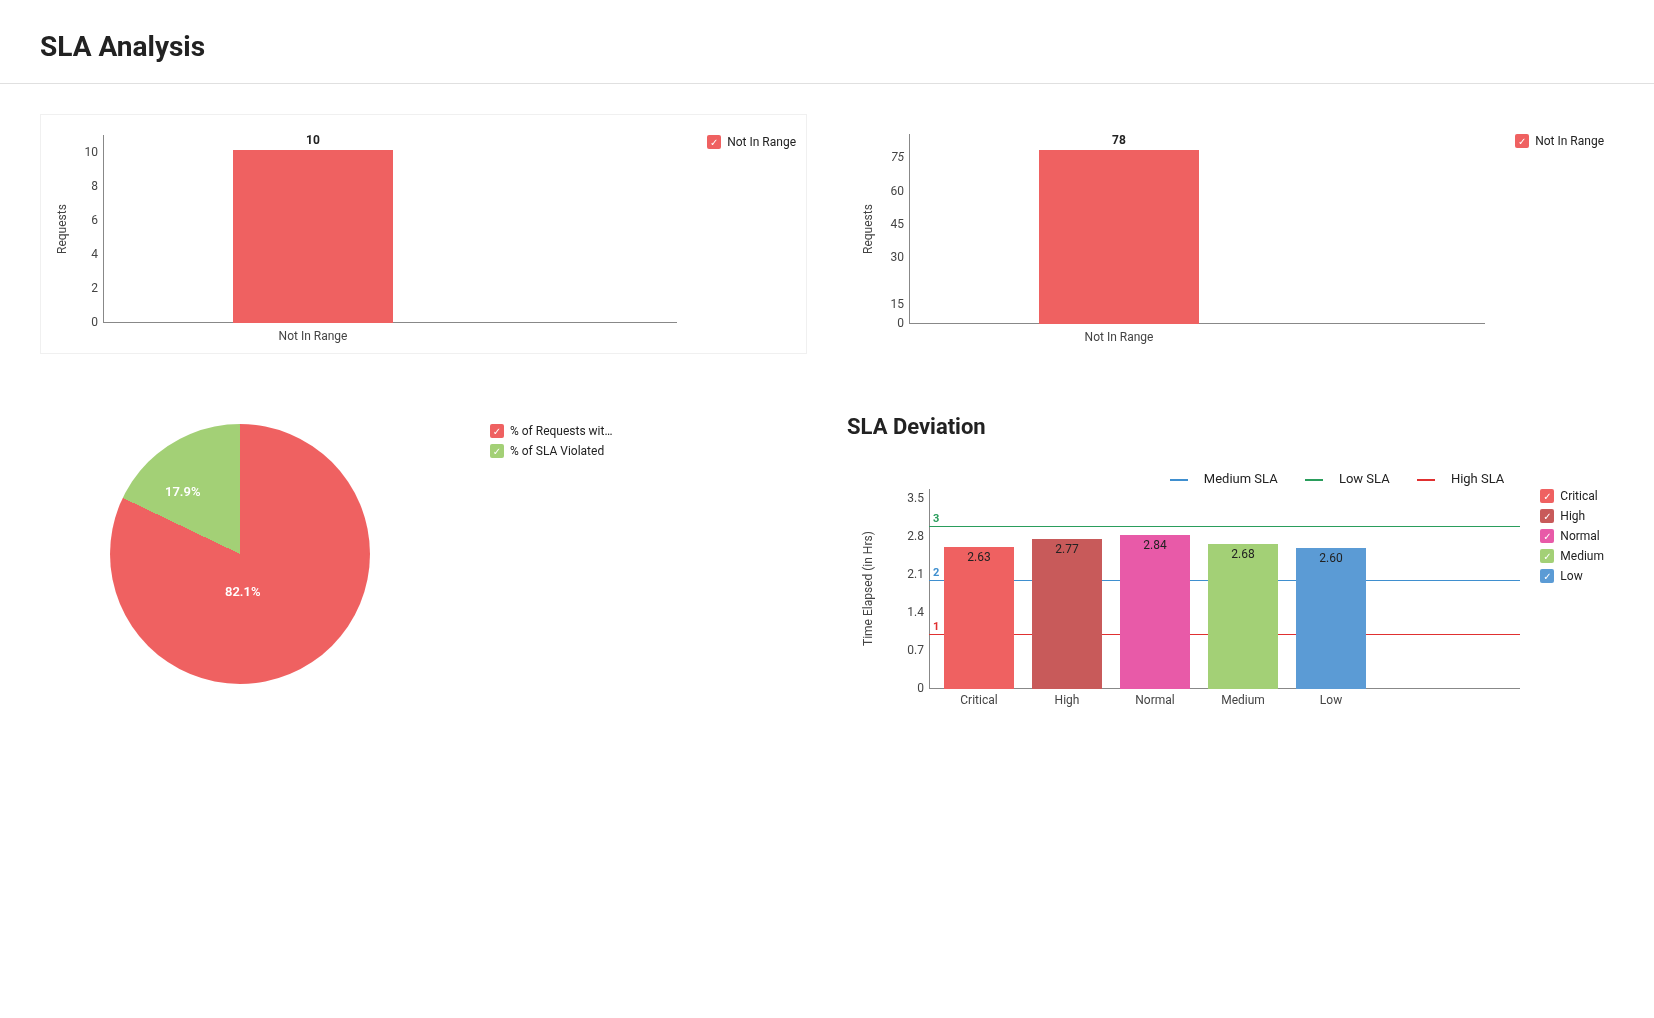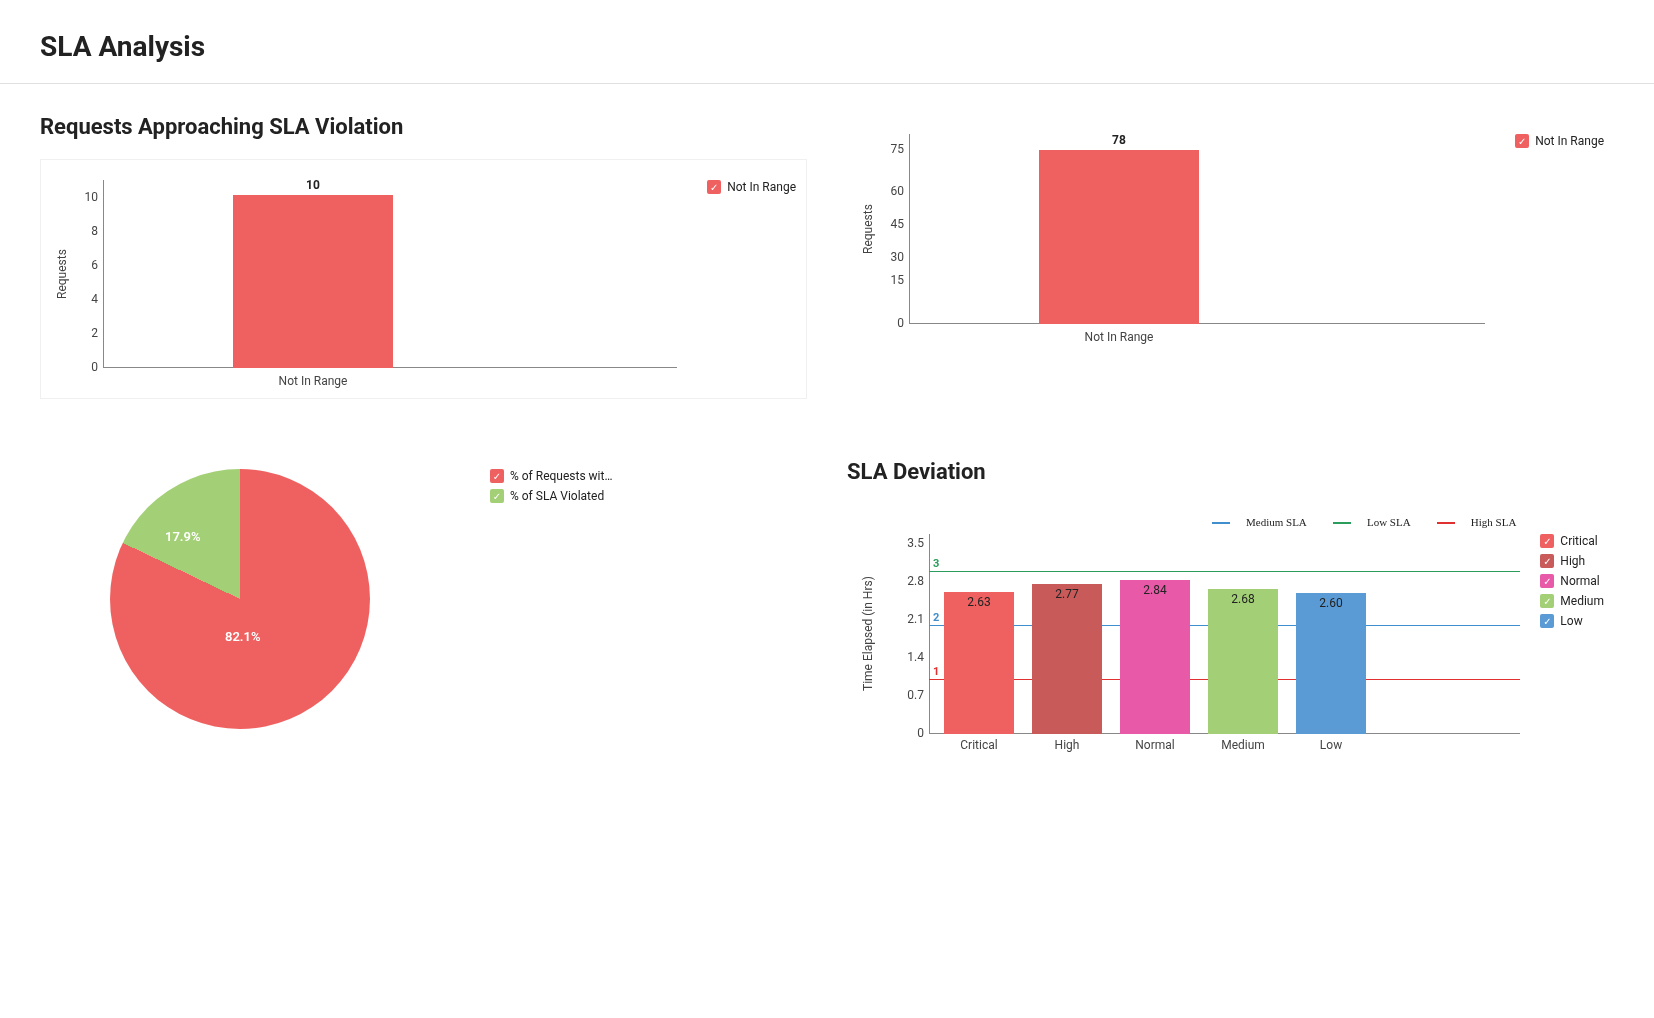--- a/index.html
+++ b/index.html
@@ -35,7 +35,6 @@
 <div class="dashboard">
 
   <div>
-    <h2 class="panel-title">Requests Approaching SLA Violation</h2>
     <div class="chart-area" style="height:240px; border:1px solid #f0f0f0; padding:20px 10px 30px 10px;">
       <div class="ylabel">Requests</div>
       <div class="plot" style="margin-left:30px; margin-right:20px; position:relative; width:420px;">

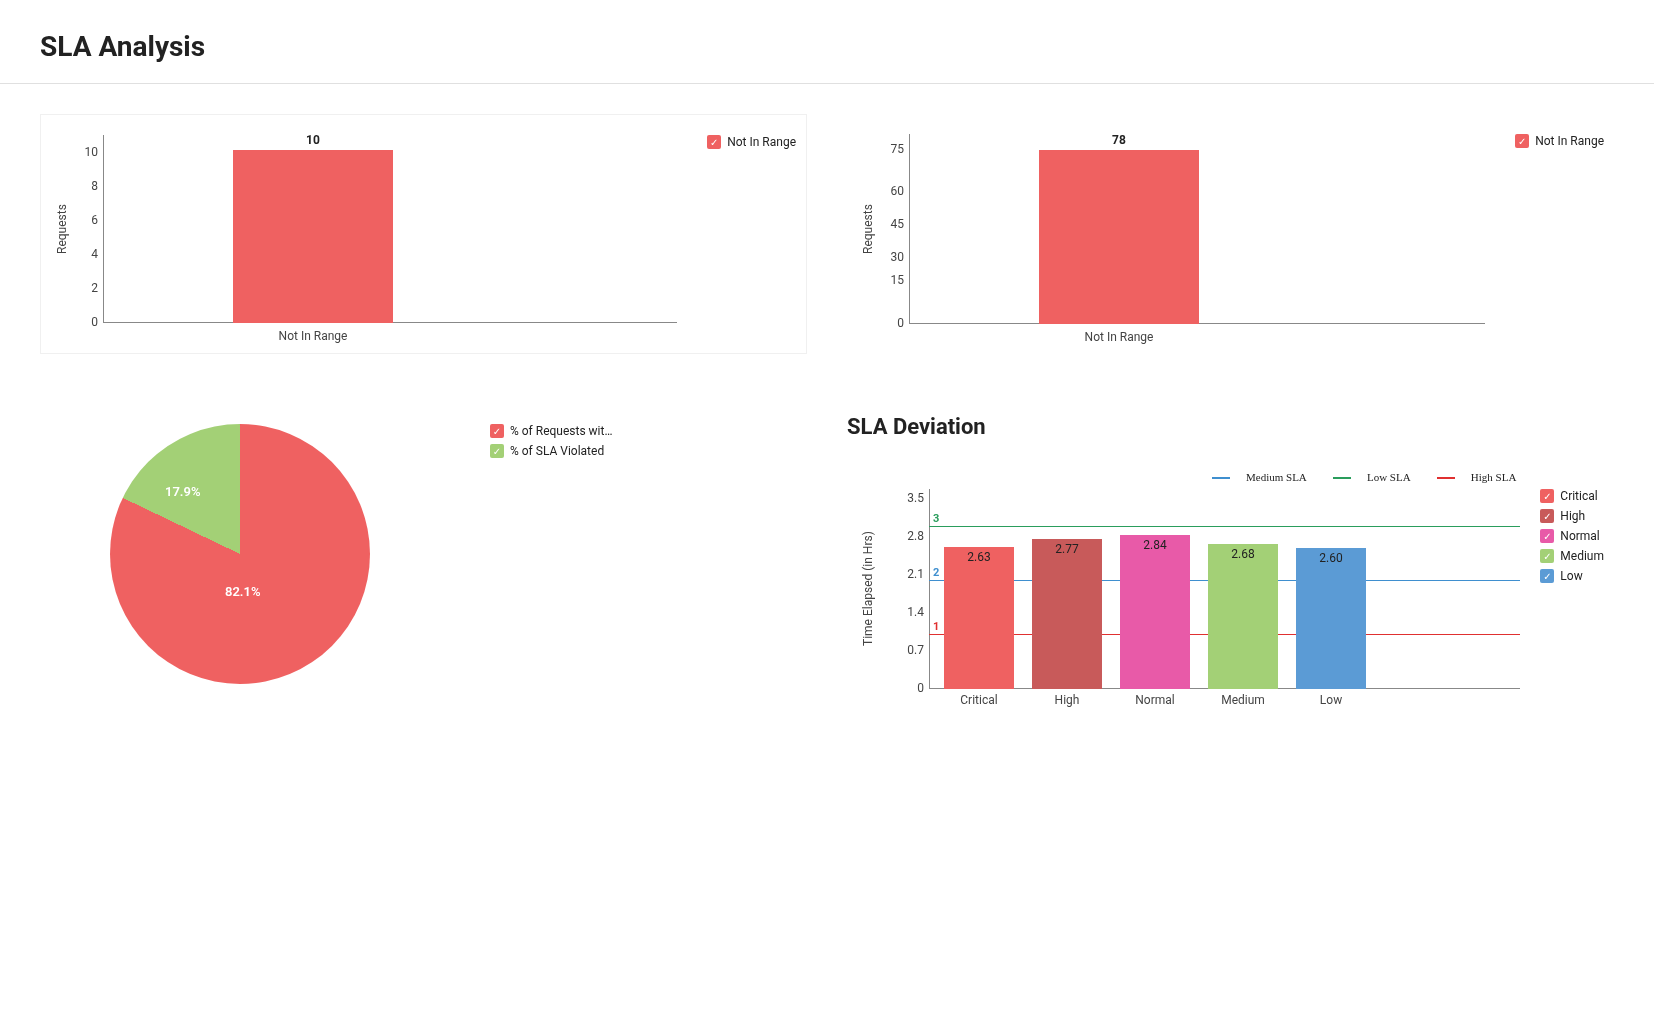--- a/index.html
+++ b/index.html
@@ -73,7 +73,7 @@
         <div class="tick-label" style="left:-25px; width:20px; bottom:60px;">30</div>
         <div class="tick-label" style="left:-25px; width:20px; bottom:93px;">45</div>
         <div class="tick-label" style="left:-25px; width:20px; bottom:126px;">60</div>
-        <div class="tick-label" style="left:-25px; width:20px; bottom:168px;">75</div>
+        <div class="tick-label" style="left:-25px; width:20px; bottom:160px;font-style:italic;">75</div>
 
         <div class="bar" style="left:130px; width:160px; height:174px; background:#ef6161;"></div>
         <div class="bar-label" style="left:210px; bottom:177px;">78</div>

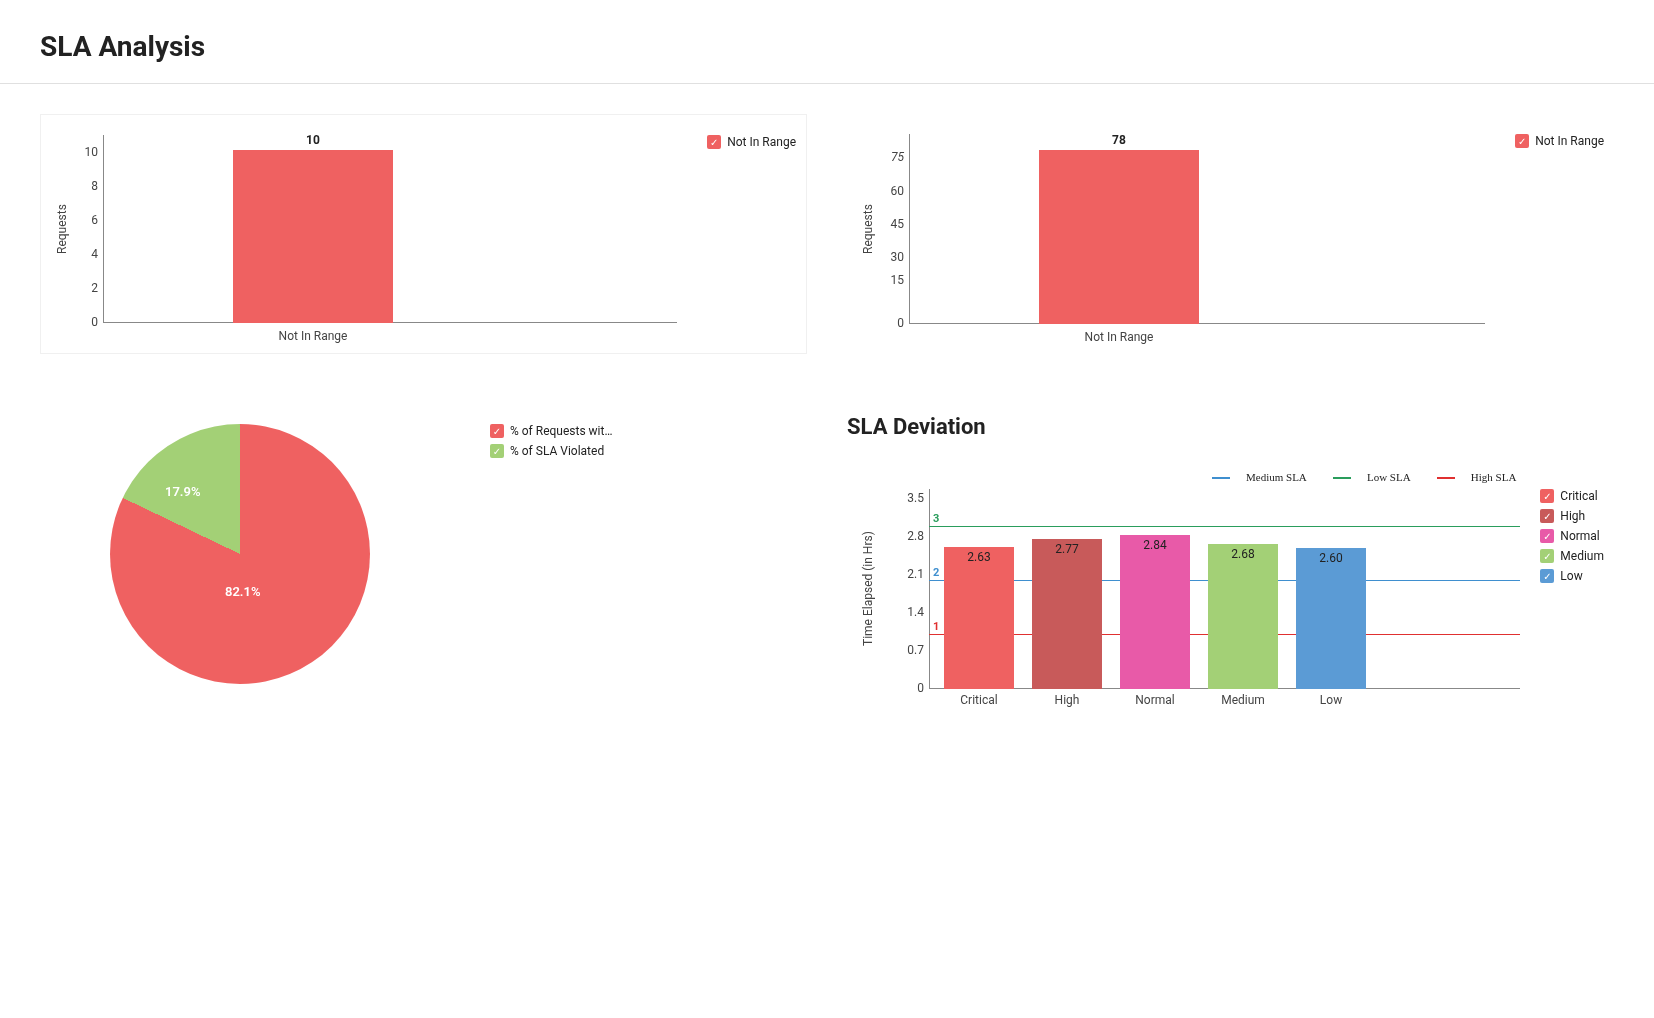--- a/index.html
+++ b/index.html
@@ -69,7 +69,7 @@
         <div class="axis-line" style="left:0; top:0; bottom:0; width:1px;"></div>
         <div class="axis-line" style="left:0; right:0; bottom:0; height:1px;"></div>
         <div class="tick-label" style="left:-25px; width:20px; bottom:-6px;">0</div>
-        <div class="tick-label" style="left:-25px; width:20px; bottom:37px;">15</div>
+        <div class="tick-label" style="left:-25px; width:20px; bottom:13px;">15</div>
         <div class="tick-label" style="left:-25px; width:20px; bottom:60px;">30</div>
         <div class="tick-label" style="left:-25px; width:20px; bottom:93px;">45</div>
         <div class="tick-label" style="left:-25px; width:20px; bottom:126px;">60</div>

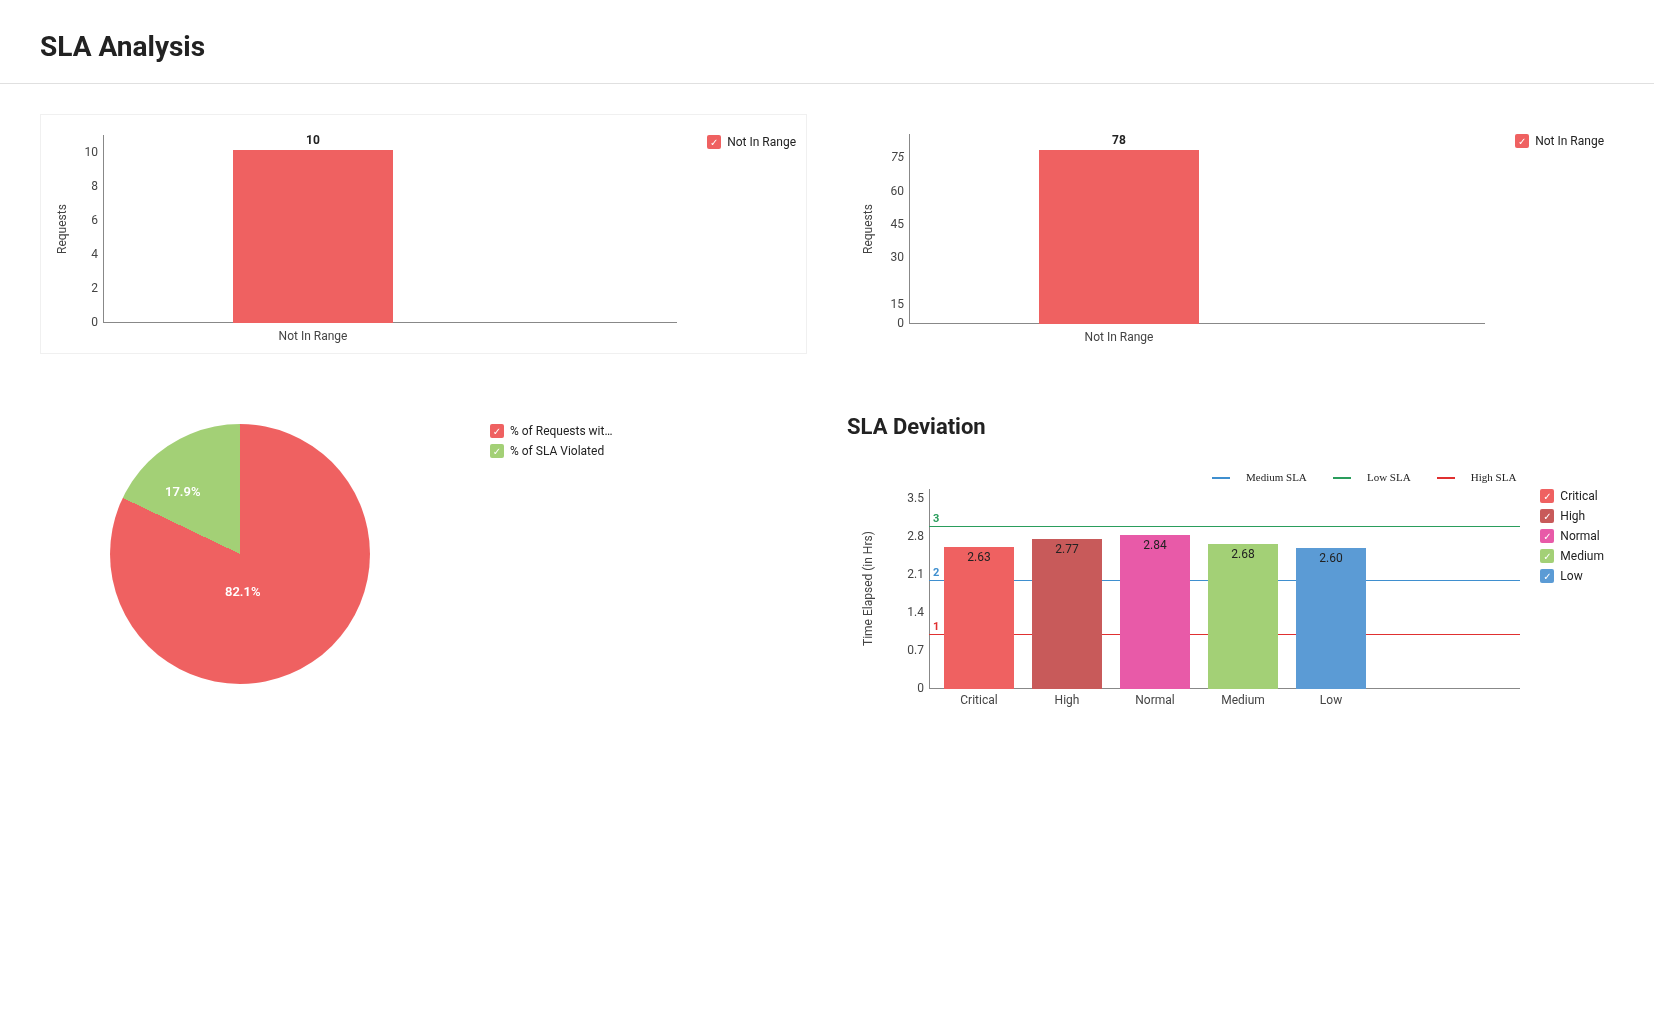--- a/index.html
+++ b/index.html
@@ -22,7 +22,7 @@
 .pie-slice { position: absolute; font-size: 13px; font-weight: 600; color: #fff; }
 .ref-line { position: absolute; height: 1px; left: 40px; right: 0; }
 .ref-label { position: absolute; font-size: 11px; font-weight: 700; }
-.top-legend { position: absolute; top: -18px; right: 4px; font-size: 11px; font-family: Liberation Serif, serif; }
+.top-legend { position: absolute; top: -18px; right: 16px; font-size: 13px; }
 .top-legend span { margin-left: 12px; }
 .line-swatch { display: inline-block; width: 18px; height: 2px; vertical-align: middle; margin-right: 4px; }
 </style>

